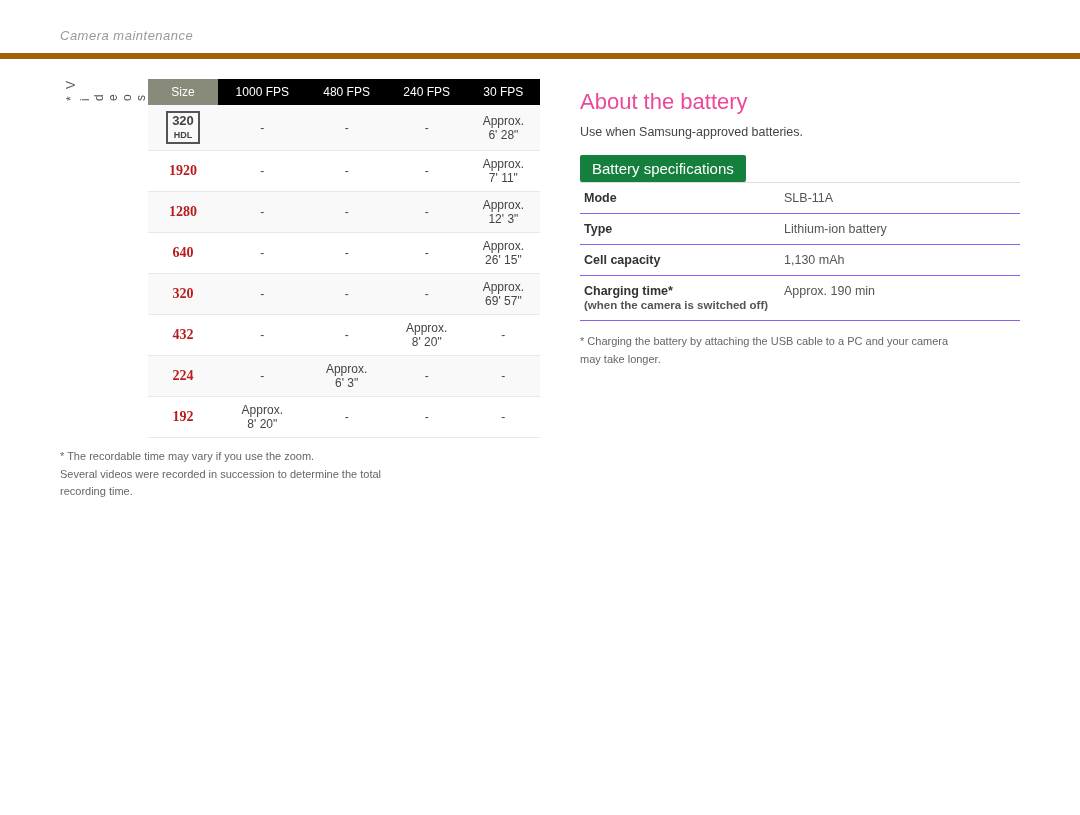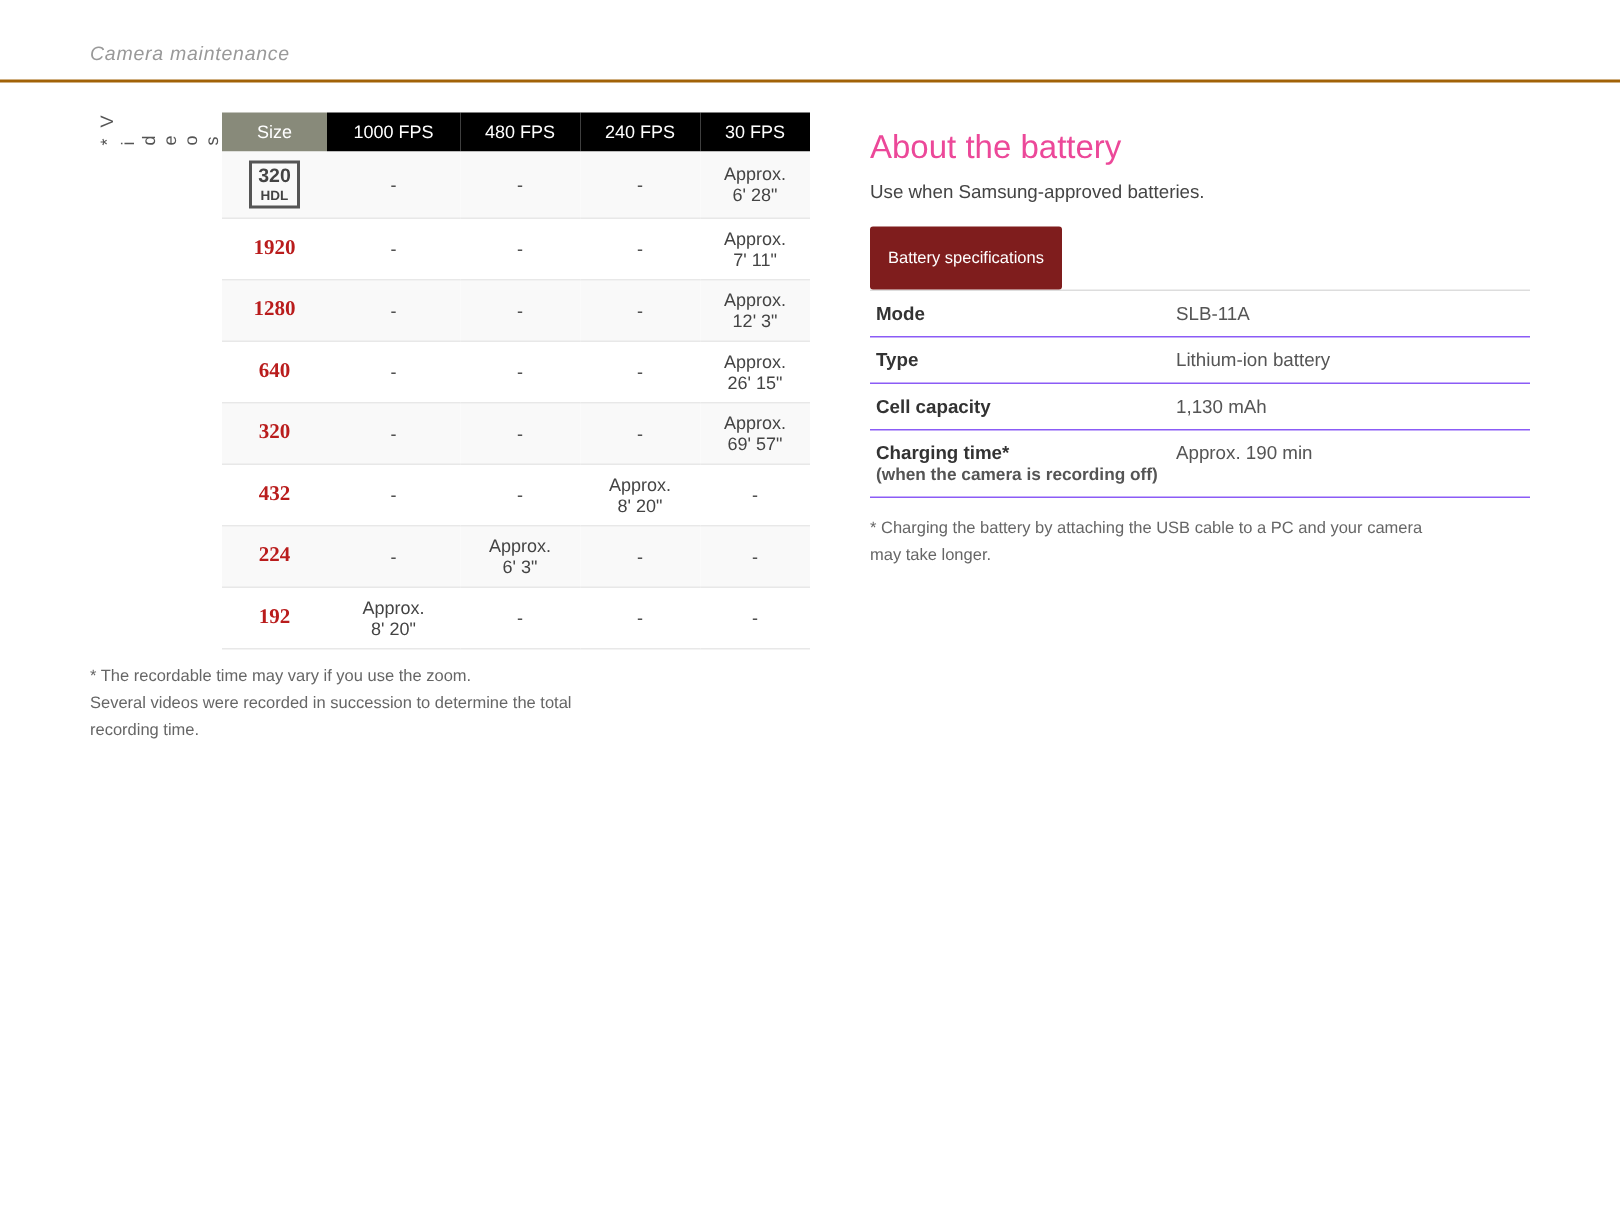--- a/index.html
+++ b/index.html
@@ -23,7 +23,7 @@
     
     .header-section {
       padding: 28px 60px 10px 60px;
-      border-bottom: 2px solid #a16207;
+      border-bottom: 6px solid #a16207;
       margin-bottom: 0;
     }
 

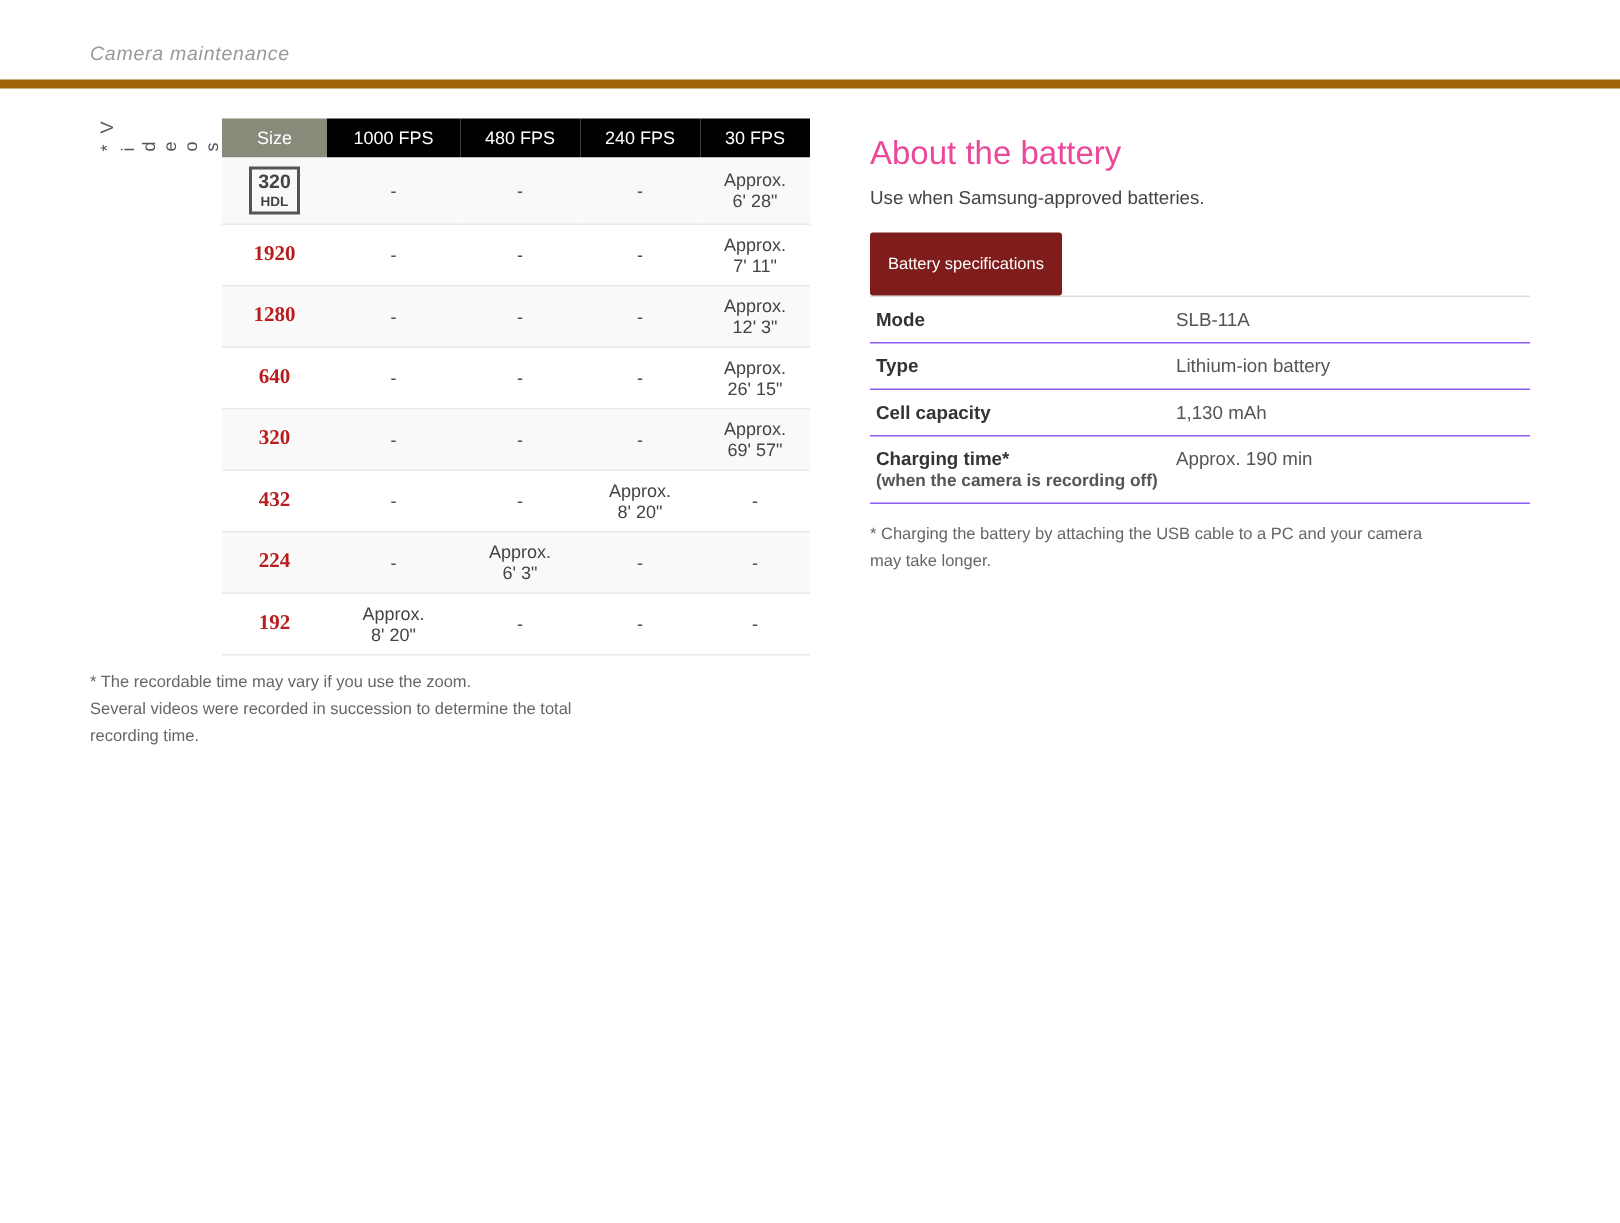--- a/index.html
+++ b/index.html
@@ -140,10 +140,10 @@
     }
 
     .battery-specs-header {
-      background: #7f1d1d;
+      background: #15803d;
       color: #fff;
-      padding: 15px 12px;
-      font-size: 11px;
+      padding: 5px 12px;
+      font-size: 15px;
       display: inline-block;
       margin-bottom: 0;
       border-radius: 2px;

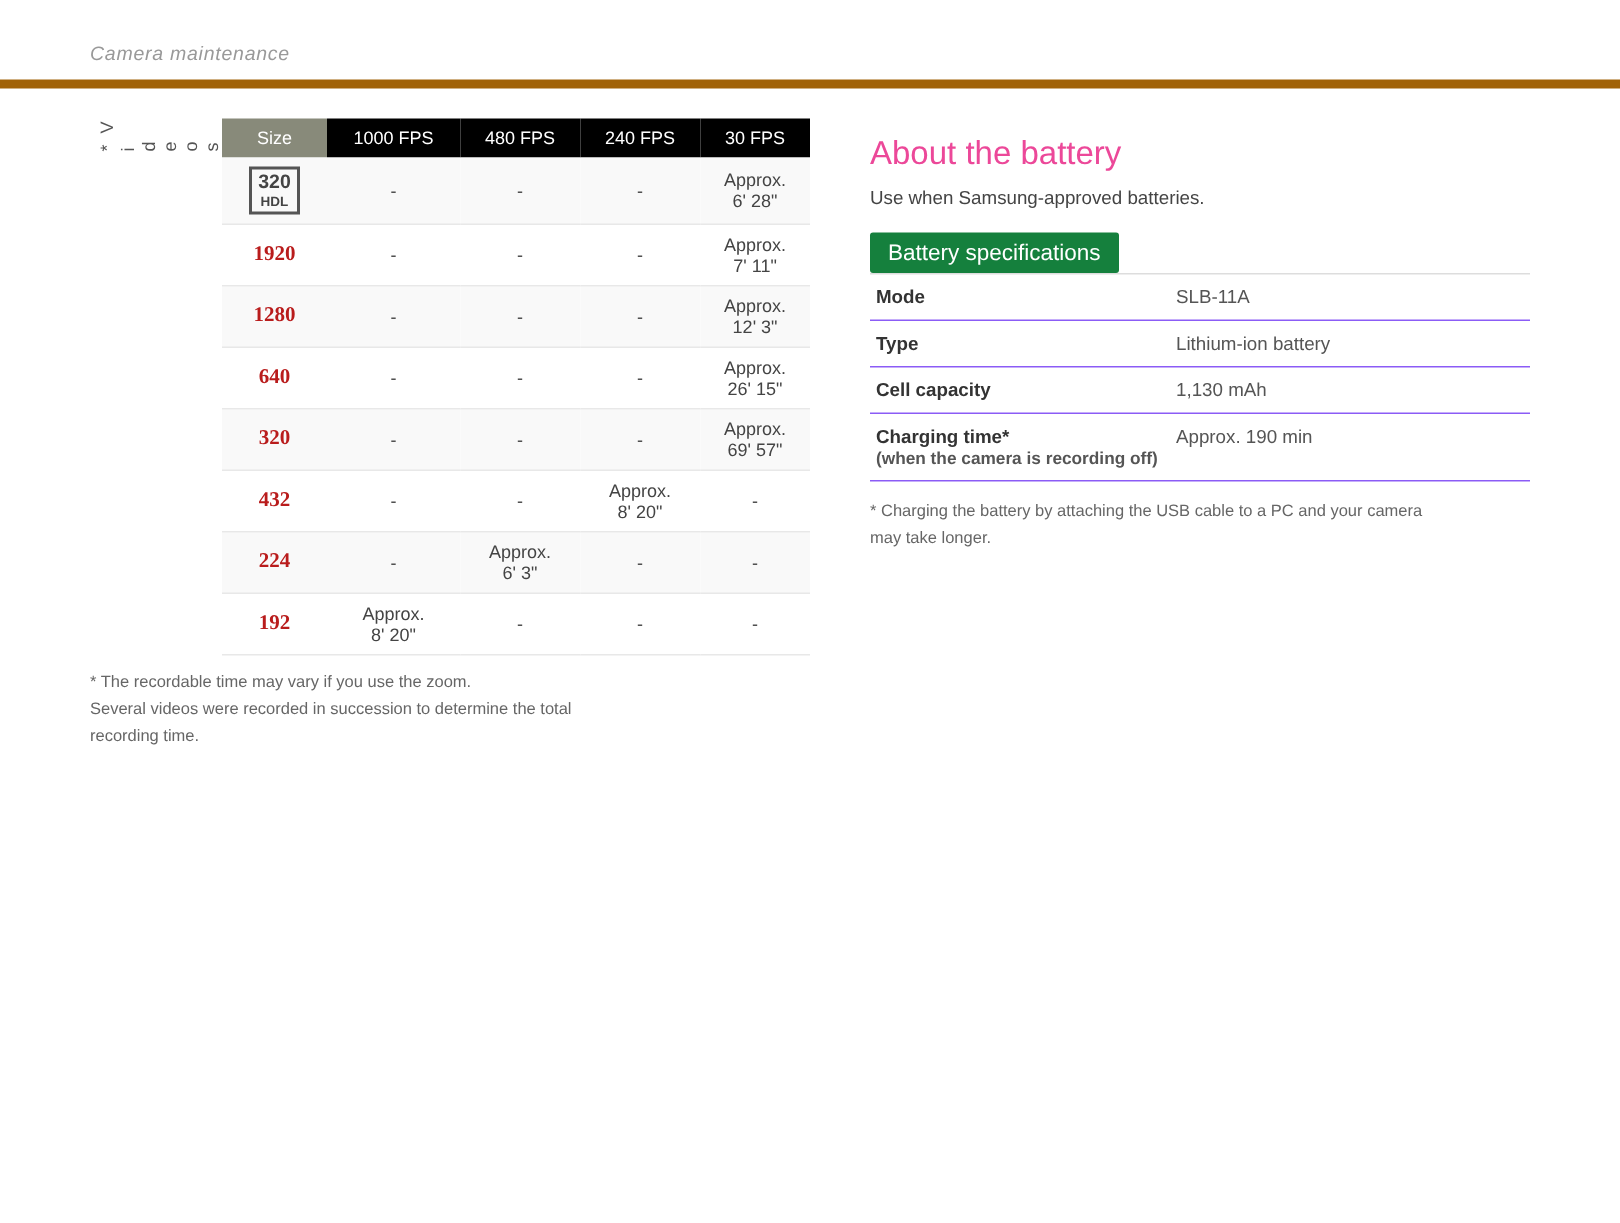--- a/index.html
+++ b/index.html
@@ -317,7 +317,7 @@
               <td>1,130 mAh</td>
             </tr>
             <tr>
-              <td style="white-space: pre-line;"><span style="font-weight:bold;">Charging time*</span><br><span style="font-size:11.5px;color:#555;">(when the camera is recording off)</span></td>
+              <td style="white-space: pre-line;"><span style="font-weight:bold;">Charging time*</span><br><span style="font-size:11.5px;color:#555;">(when the camera is switched off)</span></td>
               <td>Approx. 190 min</td>
             </tr>
           </tbody>

